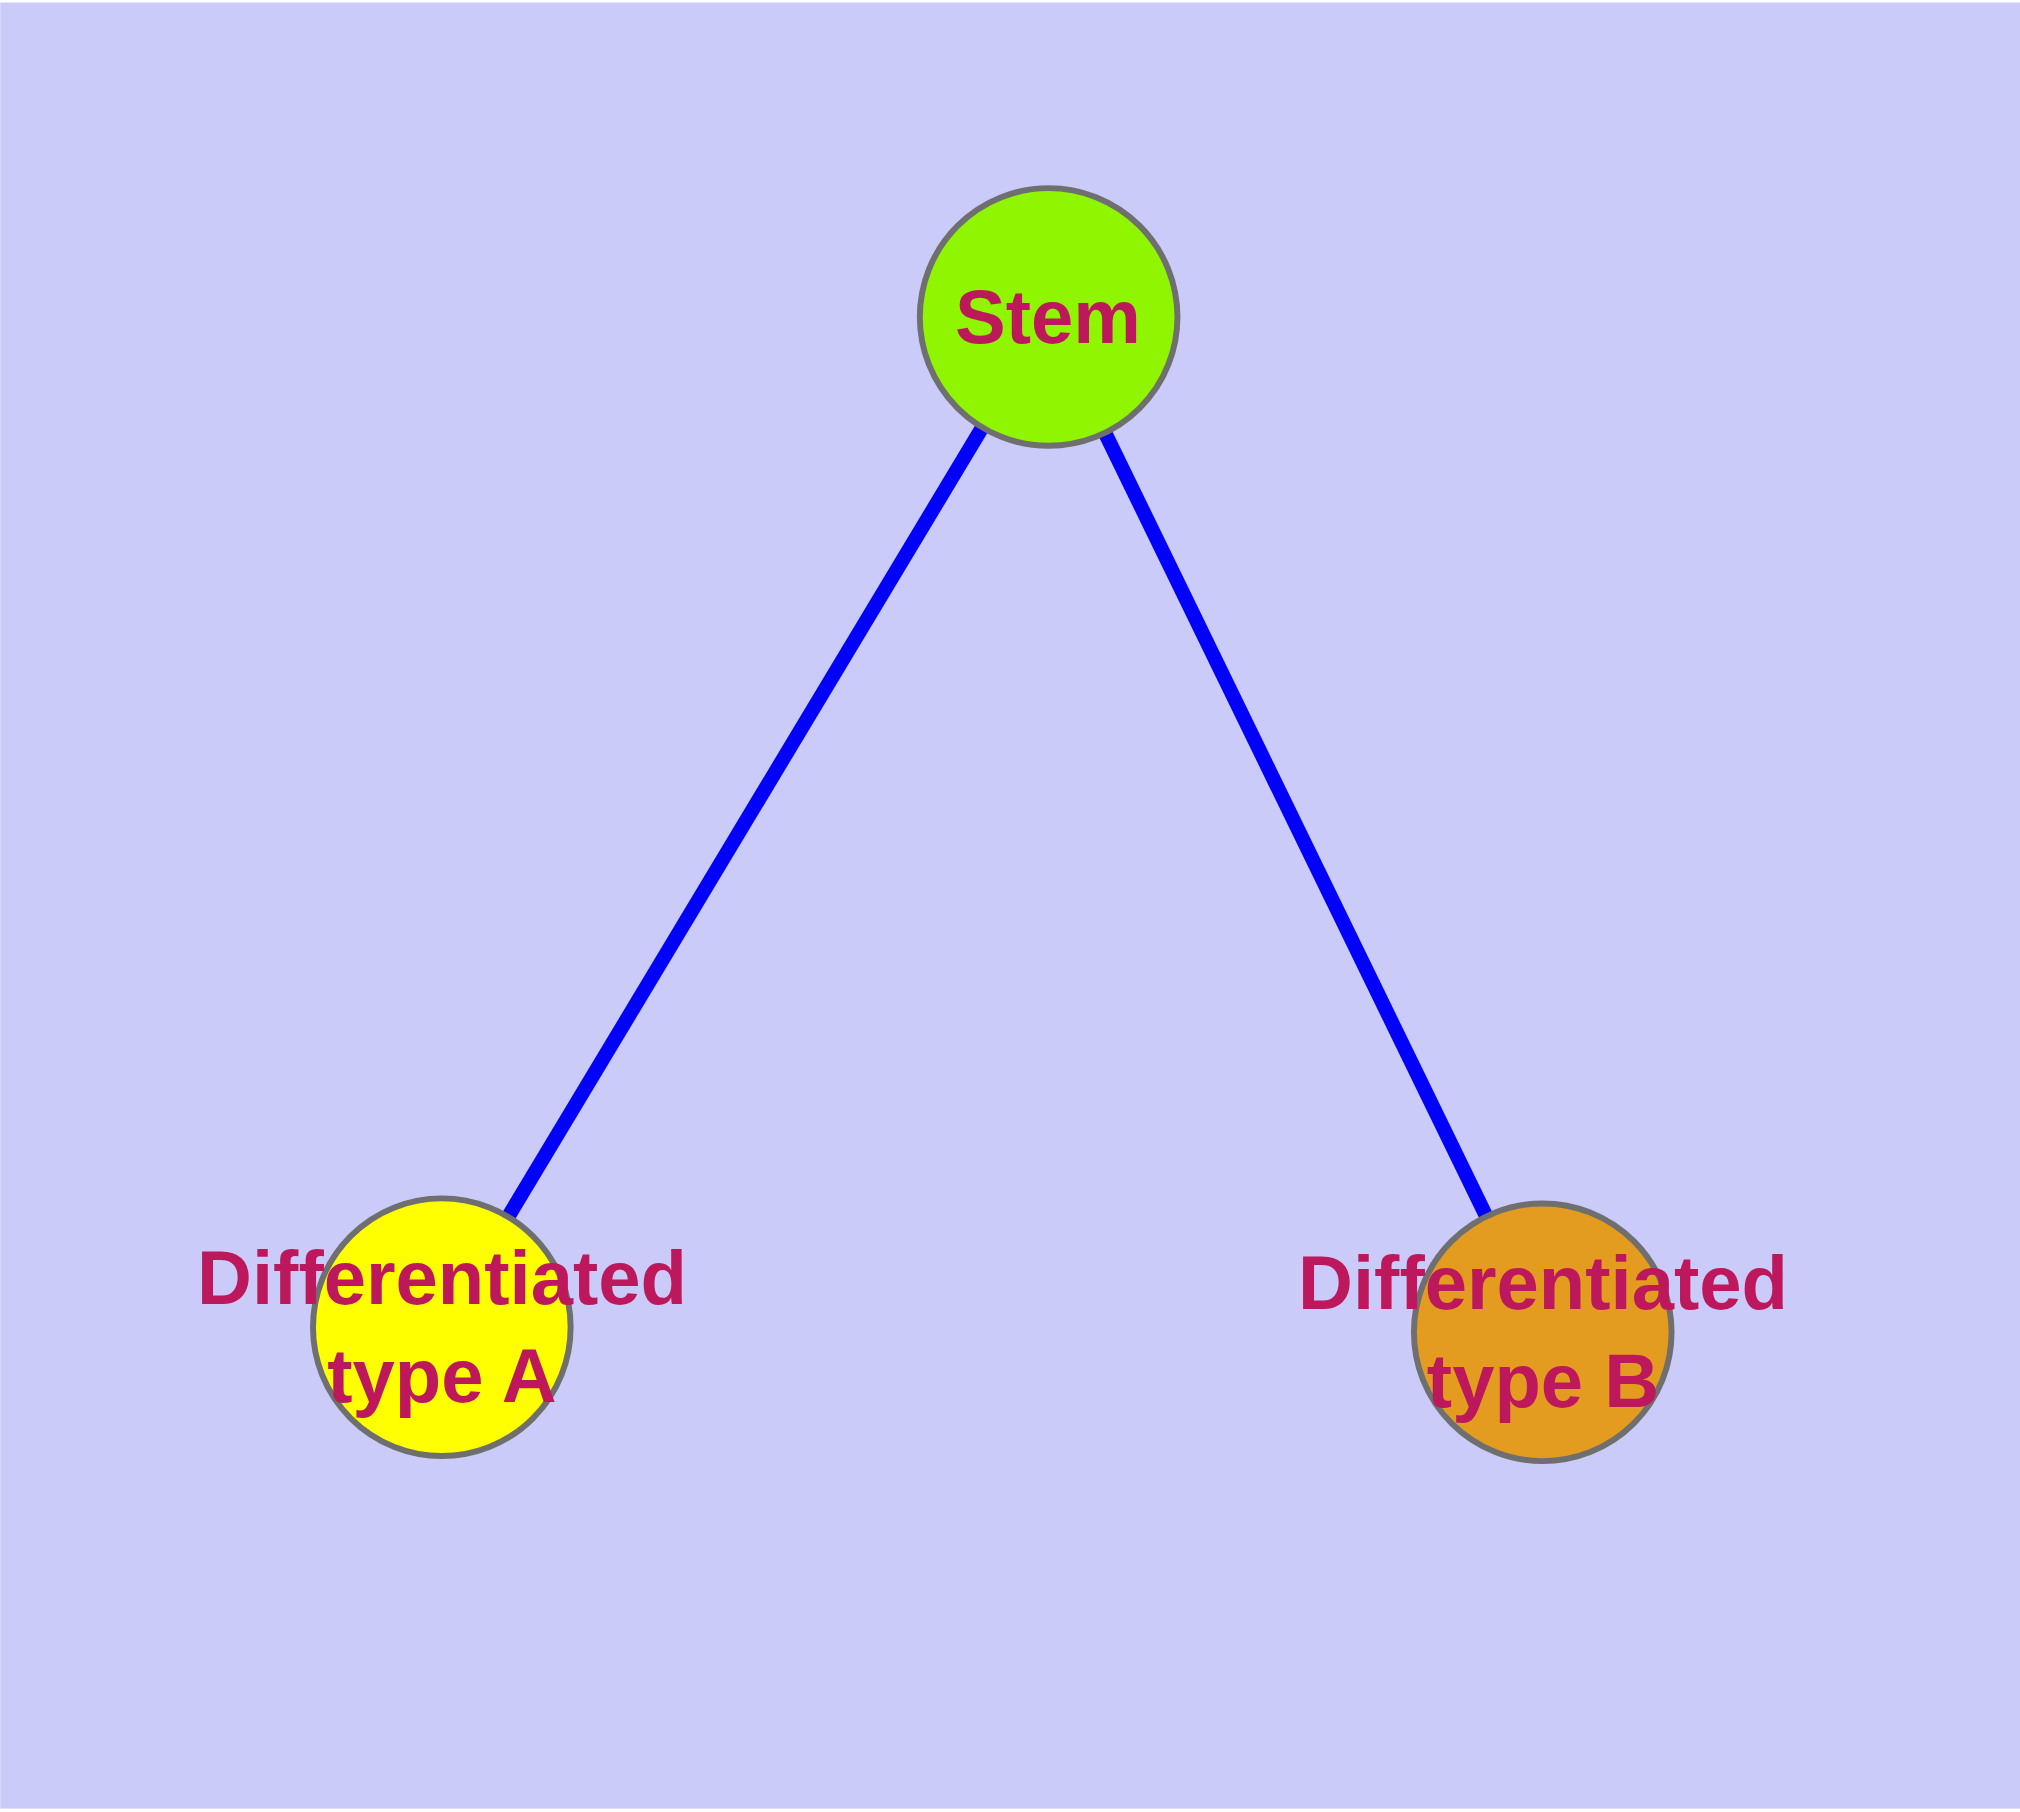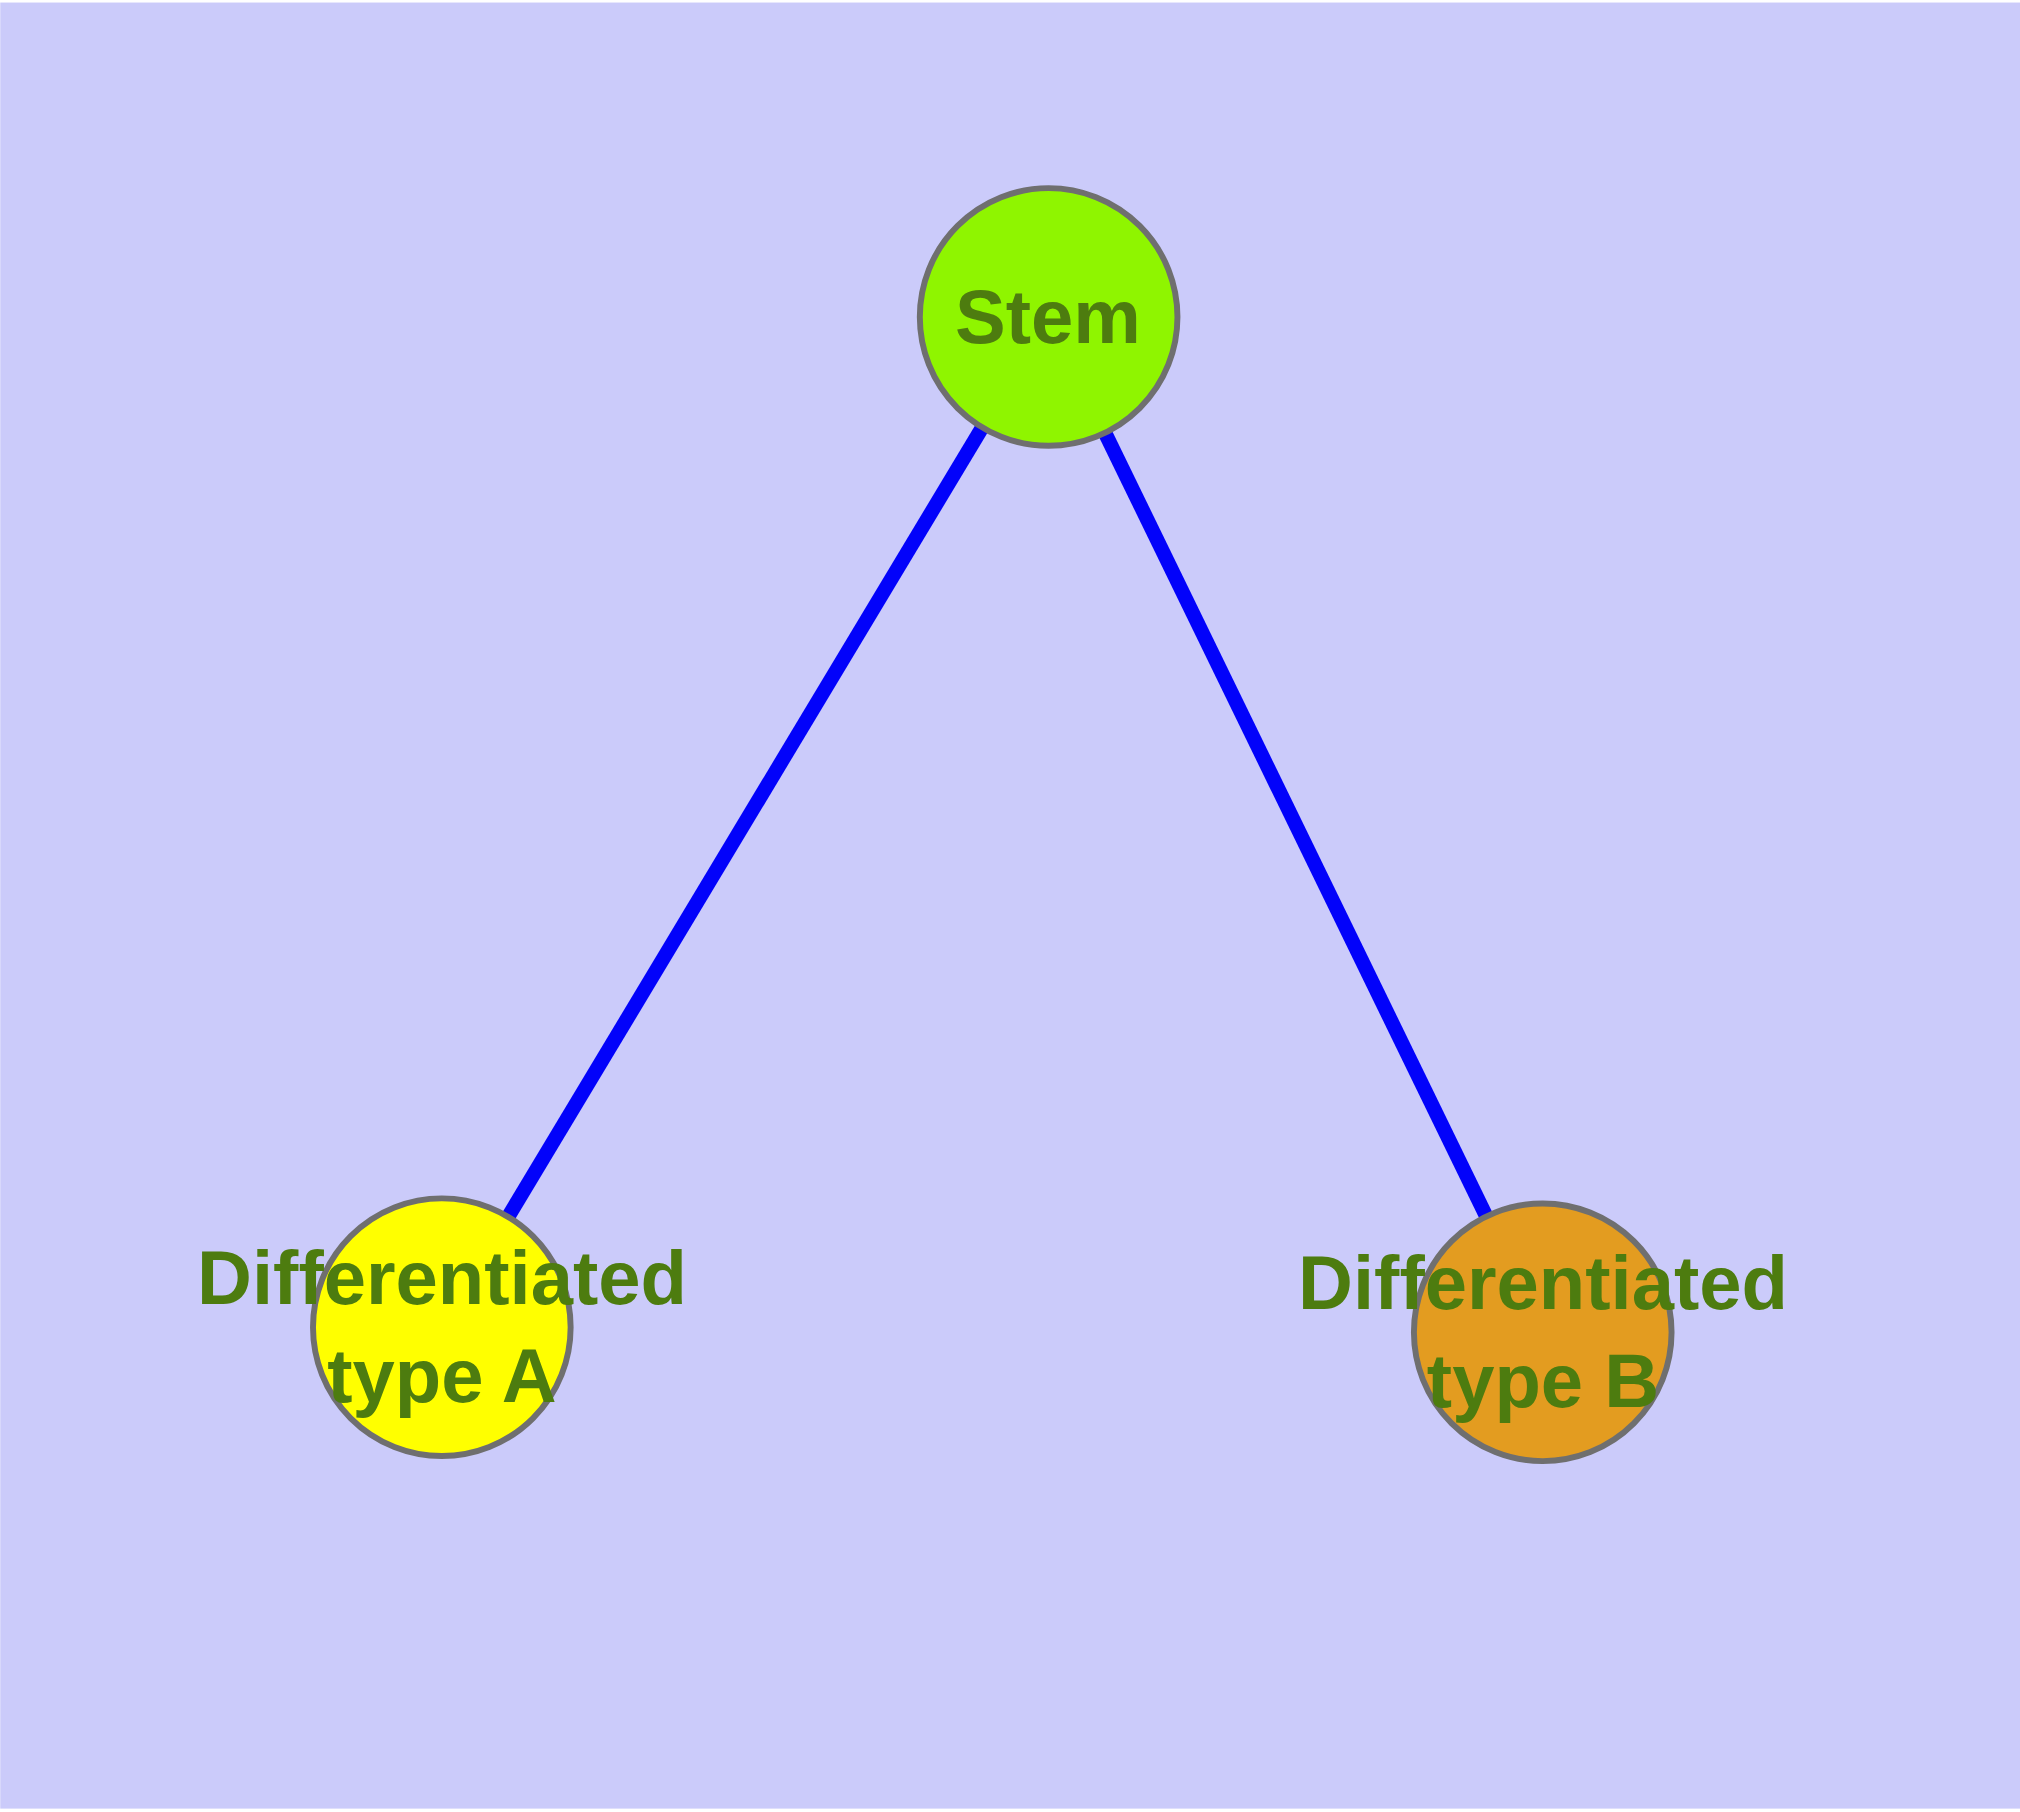--- a/index.html
+++ b/index.html
@@ -29,7 +29,7 @@
     font-weight: 700;
     font-size: 76px;
     line-height: 98px;
-    color: #4d7c0f;
+    color: #be185d;
     pointer-events: none;
   }
 </style>

